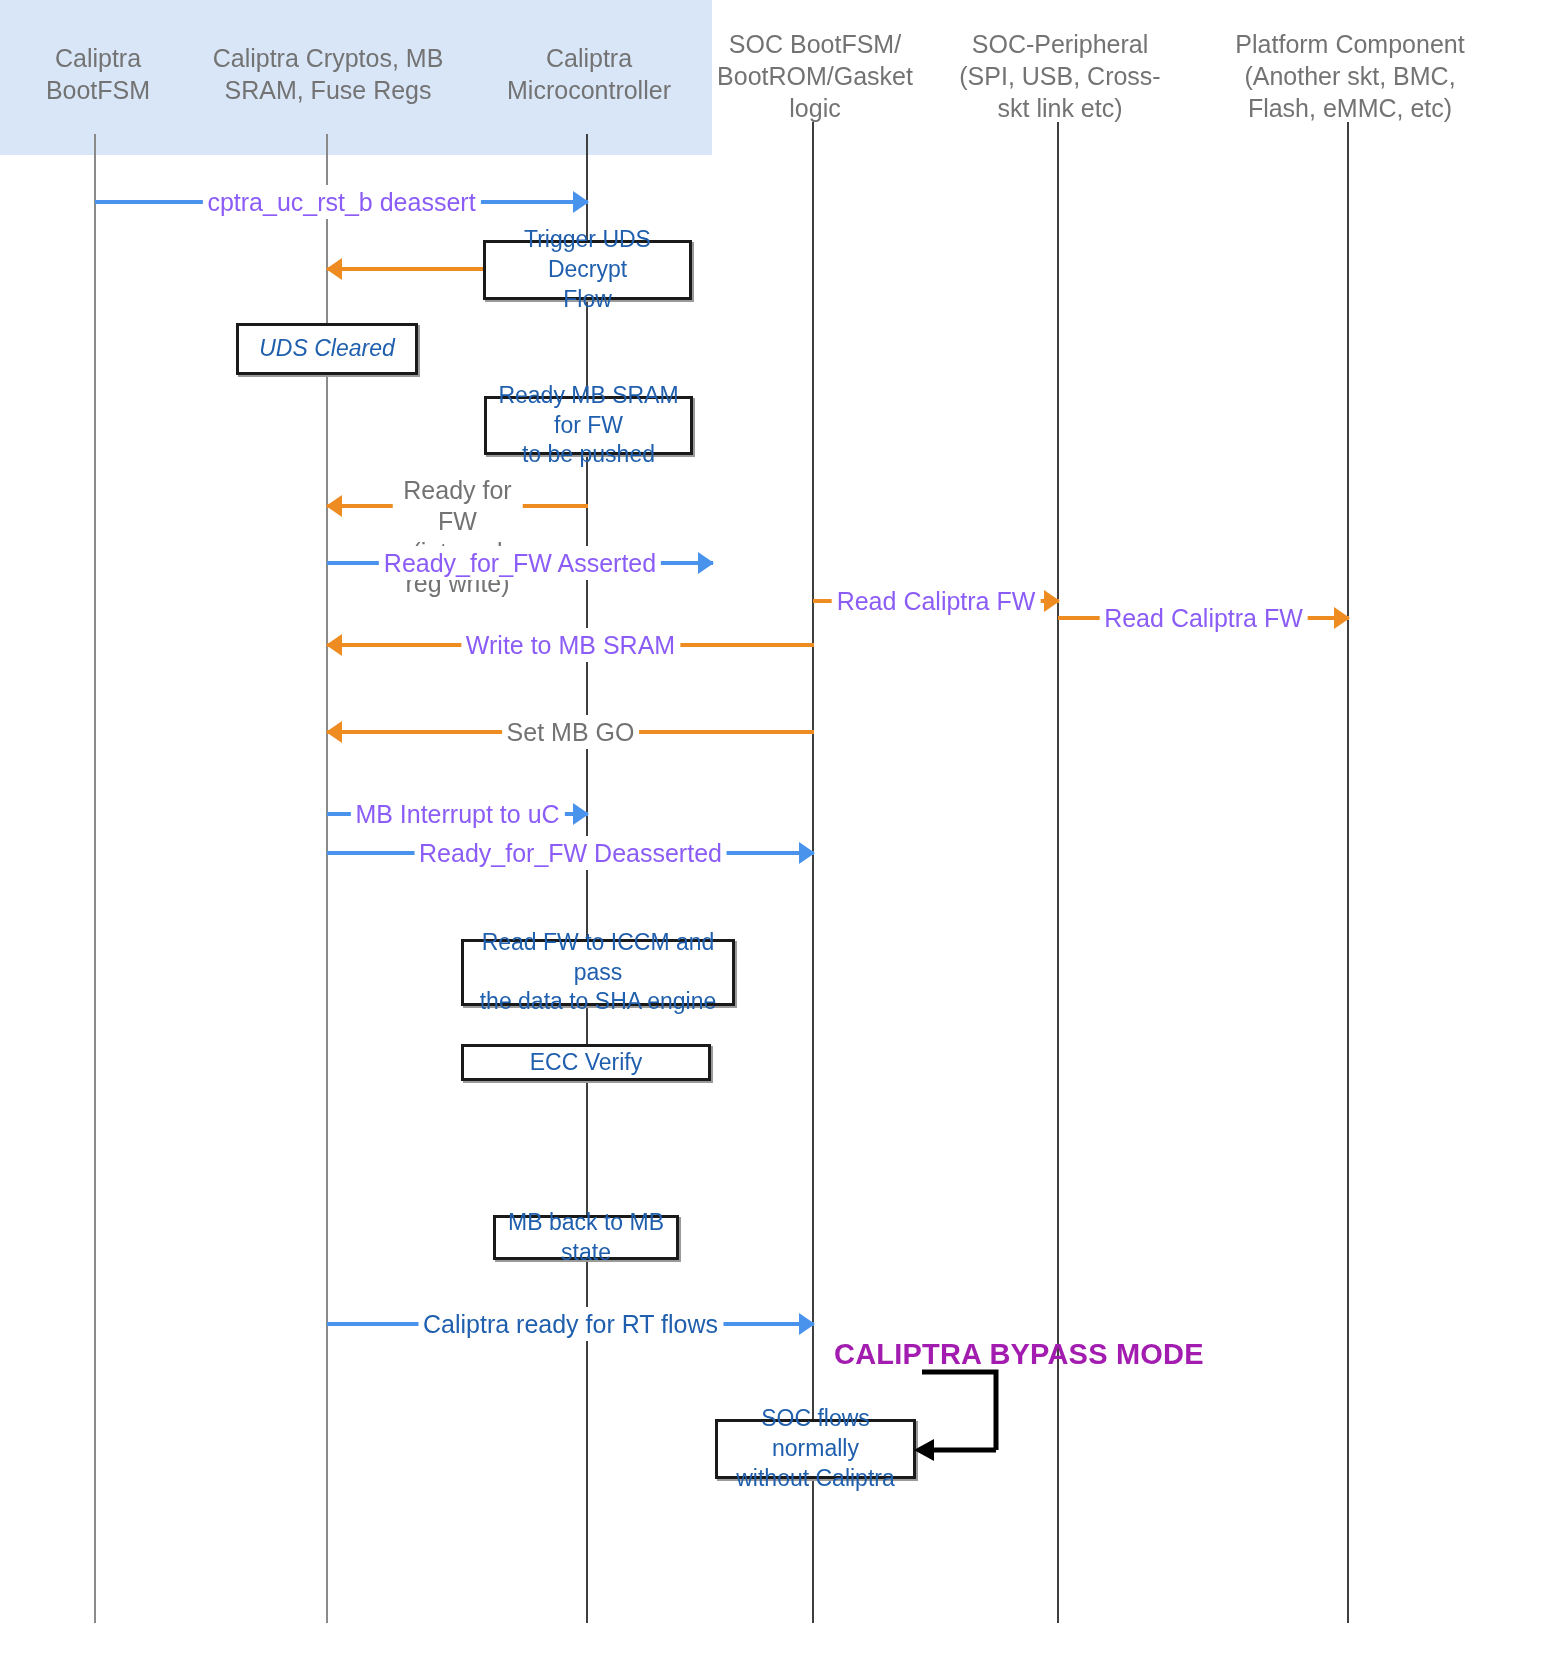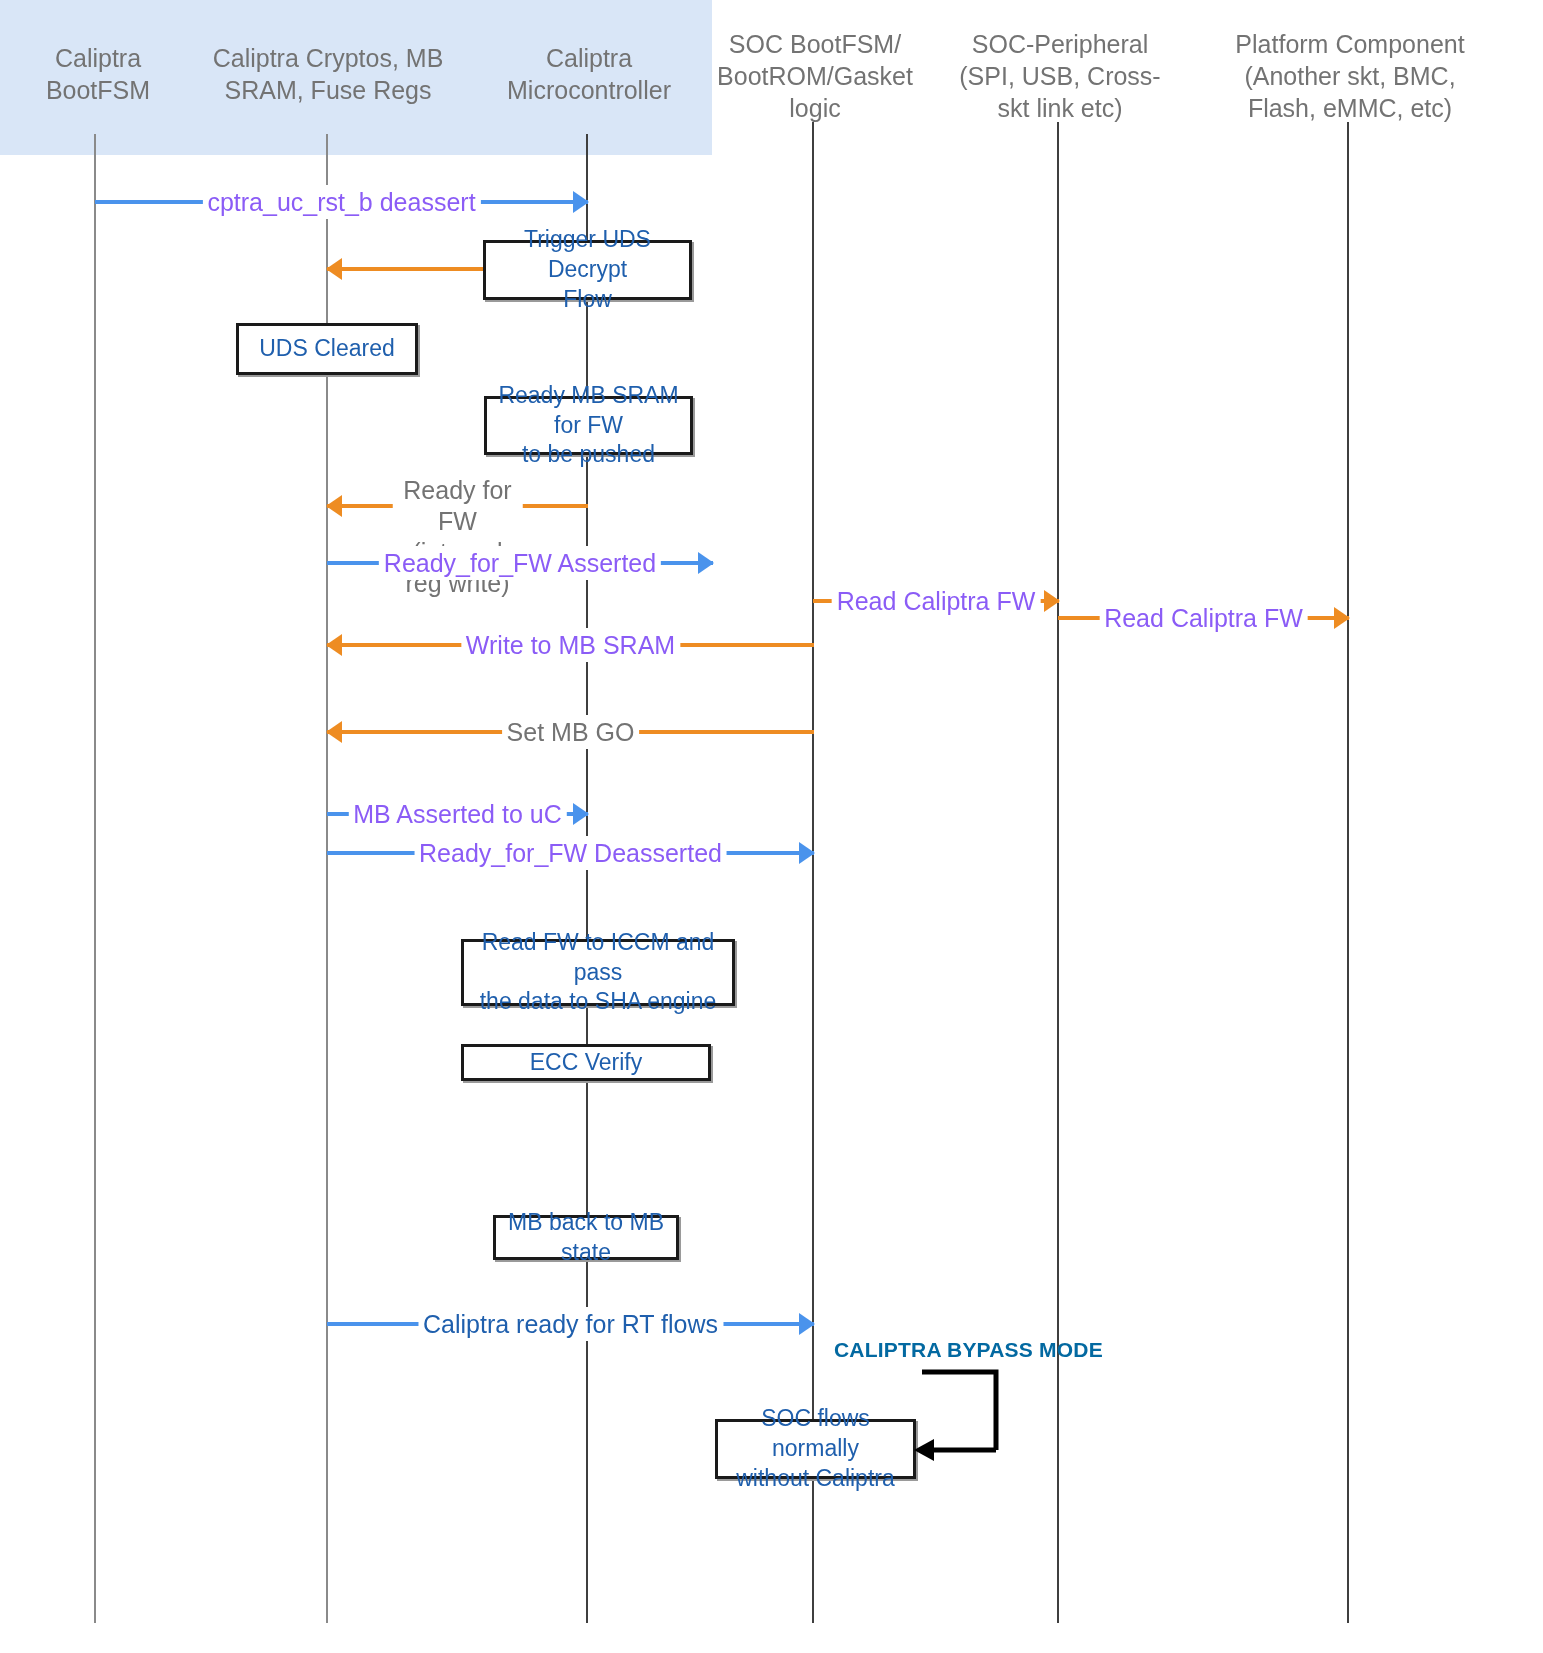--- a/index.html
+++ b/index.html
@@ -132,7 +132,7 @@
 
   <div class="note" style="left:483px;top:240px;width:209px;height:60px;">Trigger UDS Decrypt<br>Flow</div>
 
-  <div class="note" style="left:236px;top:323px;width:182px;height:52px;">UDS Cleared</div>
+  <div class="note" style="left:236px;top:323px;width:182px;height:52px;font-style:italic;">UDS Cleared</div>
 
   <div class="note" style="left:484px;top:396px;width:209px;height:59px;">Ready MB SRAM for FW<br>to be pushed</div>
 

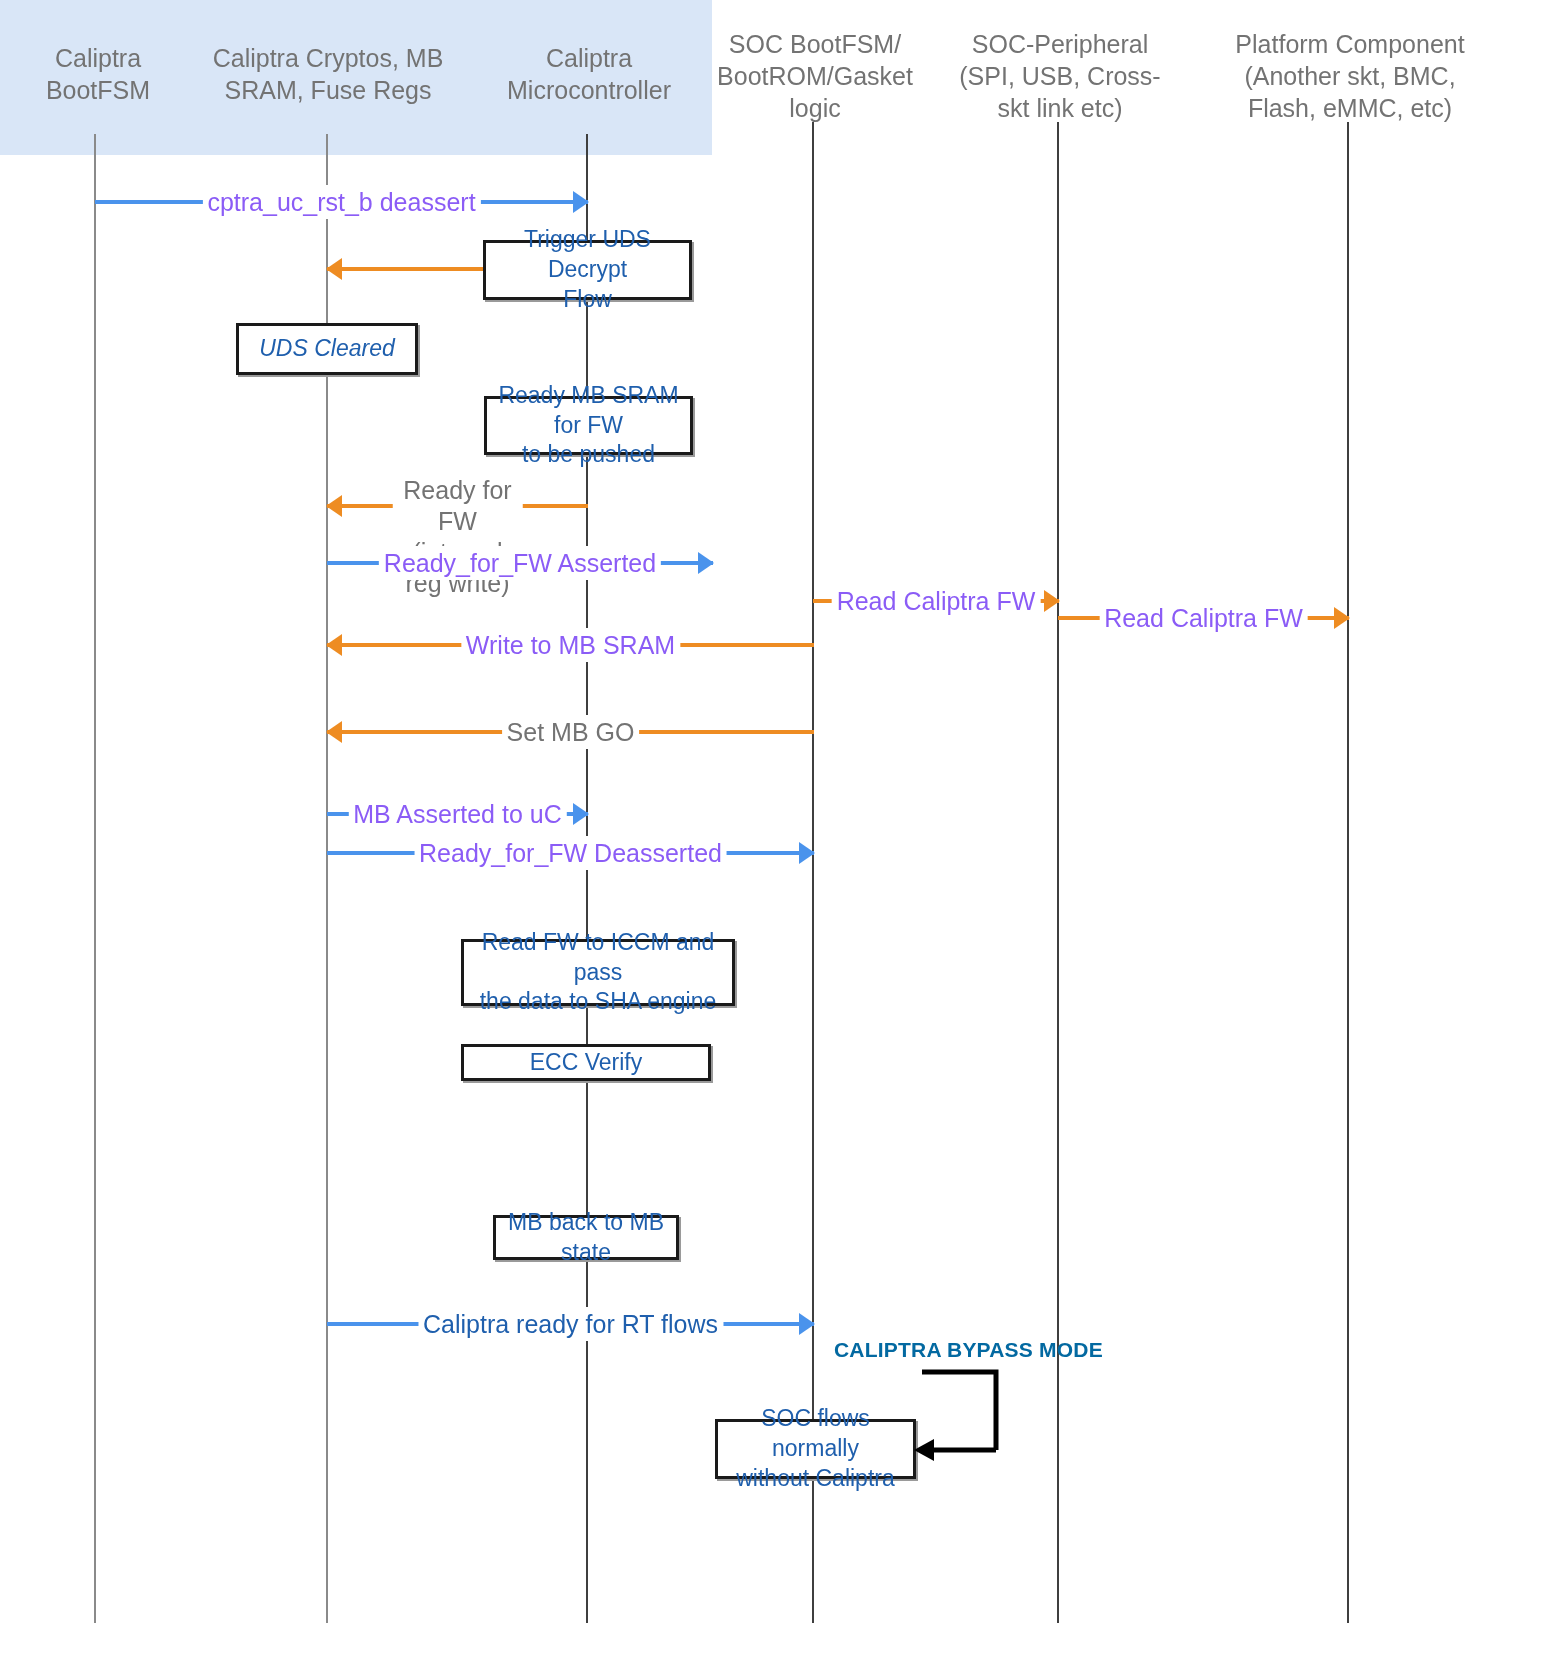--- a/index.html
+++ b/index.html
@@ -115,7 +115,7 @@
   <div class="msg" style="left:327px;top:797px;width:261px;">
     <div class="line blue"></div>
     <div class="head right blue"></div>
-    <div class="lbl black">MB Asserted to uC</div>
+    <div class="lbl black">MB Interrupt to uC</div>
   </div>
 
   <div class="msg" style="left:327px;top:836px;width:487px;">

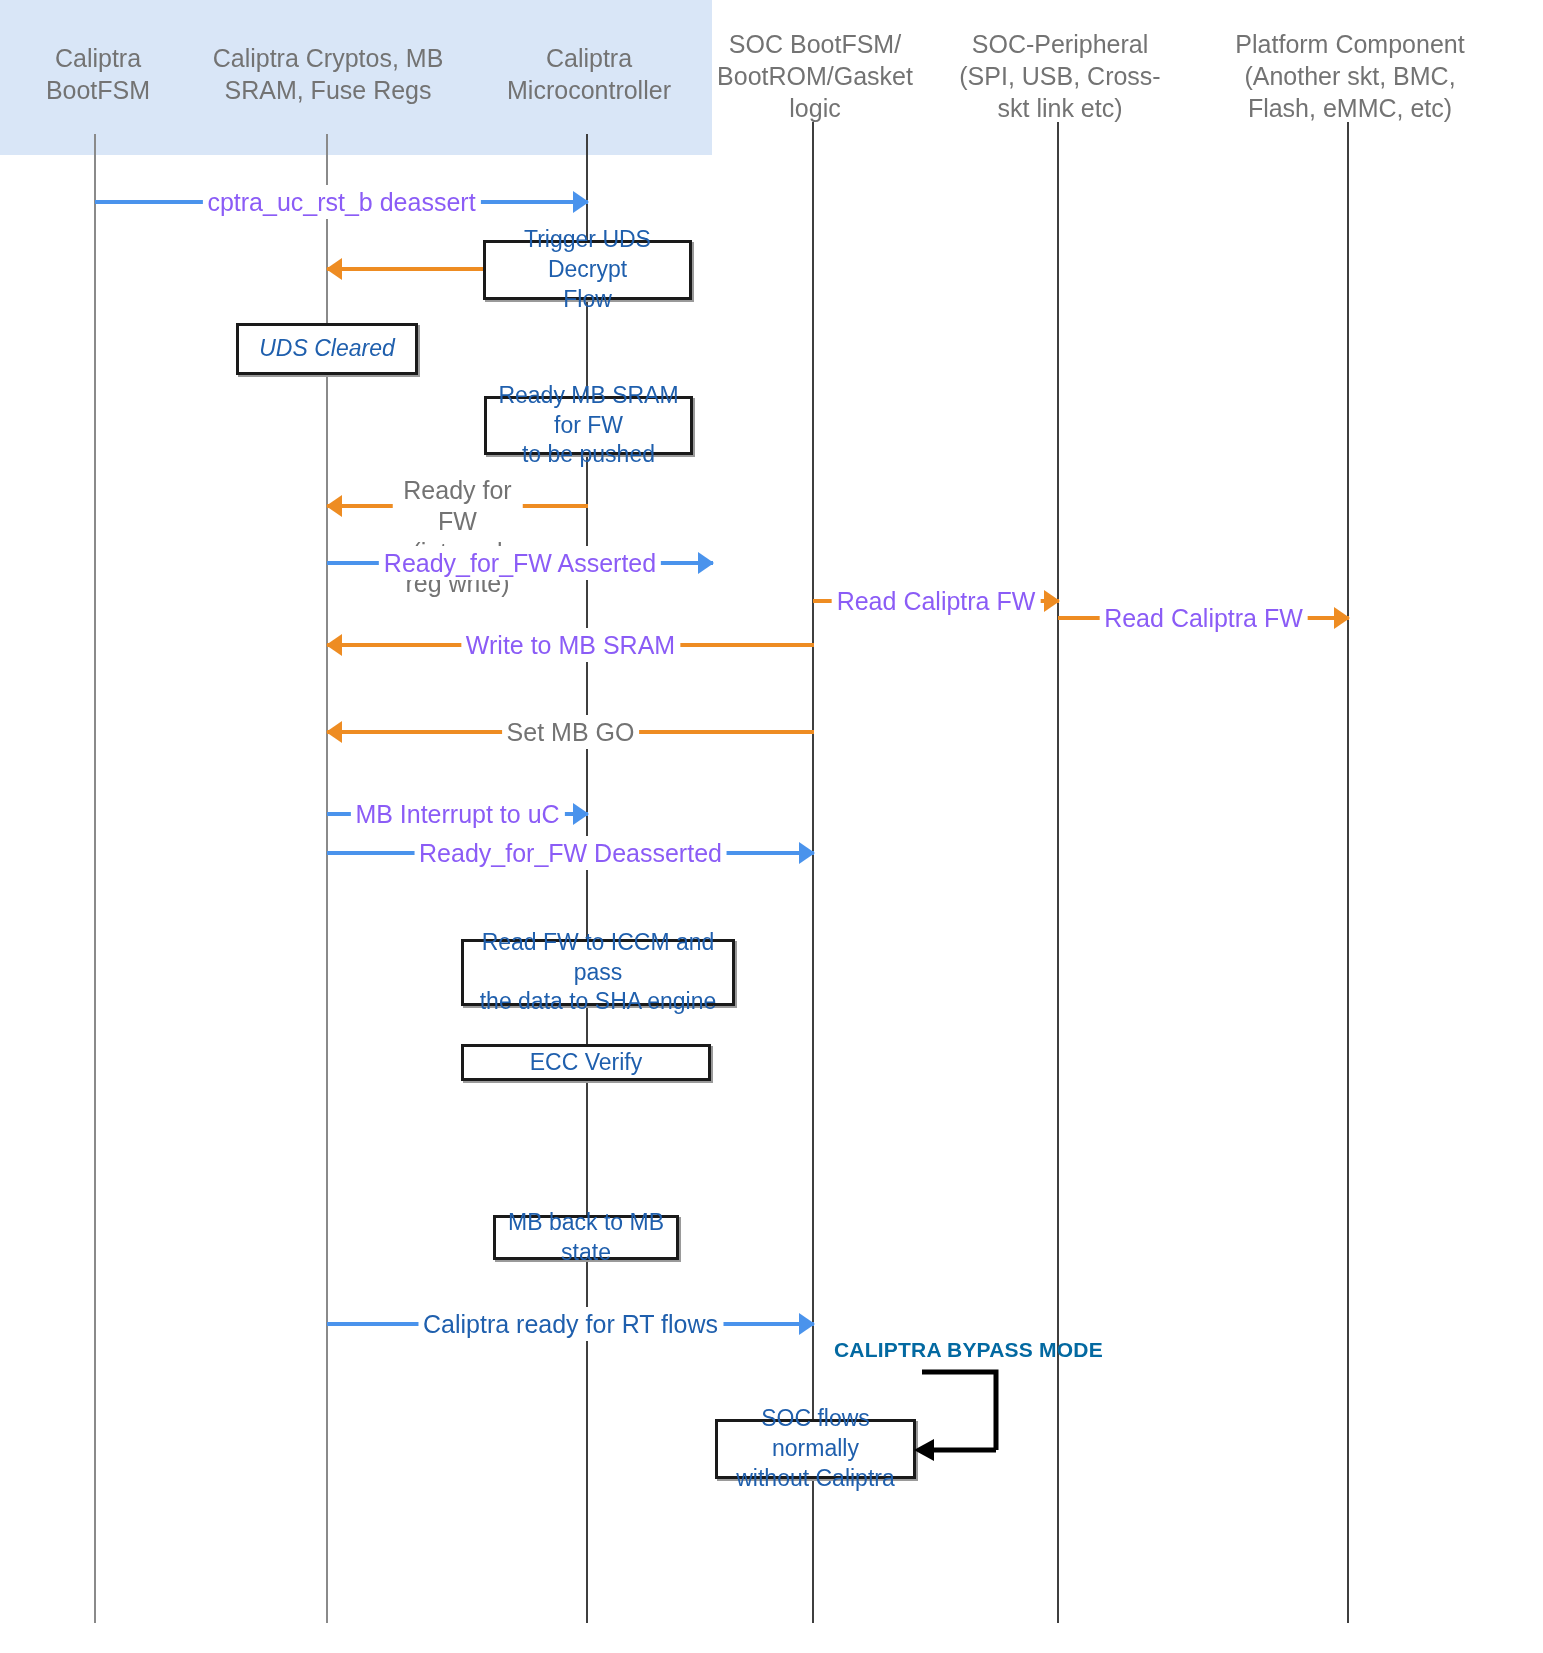--- a/index.html
+++ b/index.html
@@ -39,7 +39,7 @@
         font-size:23px;line-height:1.3;color:#1f5fad;z-index:5;padding:0 6px;box-sizing:border-box;}
 
   
-  .bypass-label{position:absolute;font-size:21px;font-weight:bold;color:#0369a1;white-space:nowrap;letter-spacing:.2px;}
+  .bypass-label{position:absolute;font-size:29px;font-weight:bold;color:#a21caf;white-space:nowrap;letter-spacing:.2px;}
 
   
   .hook{position:absolute;z-index:6;}

